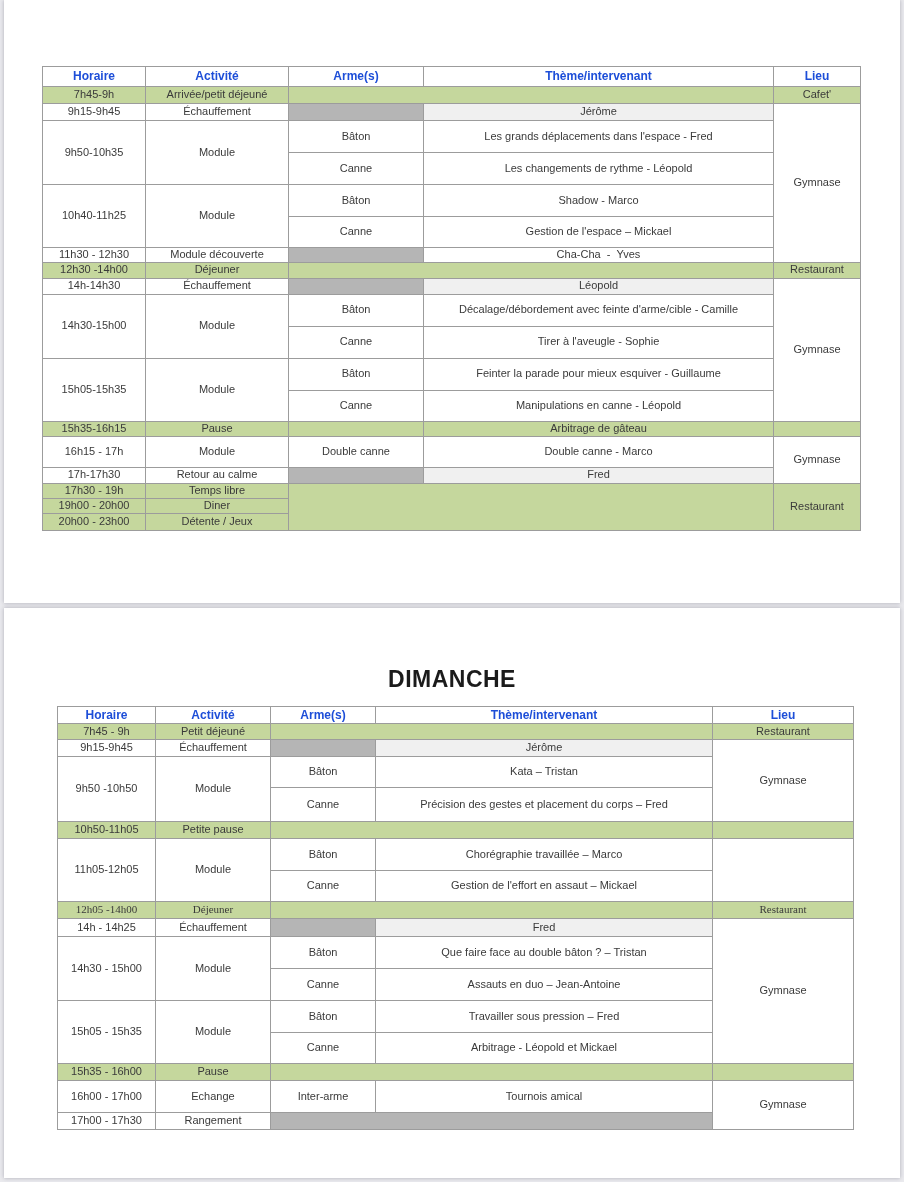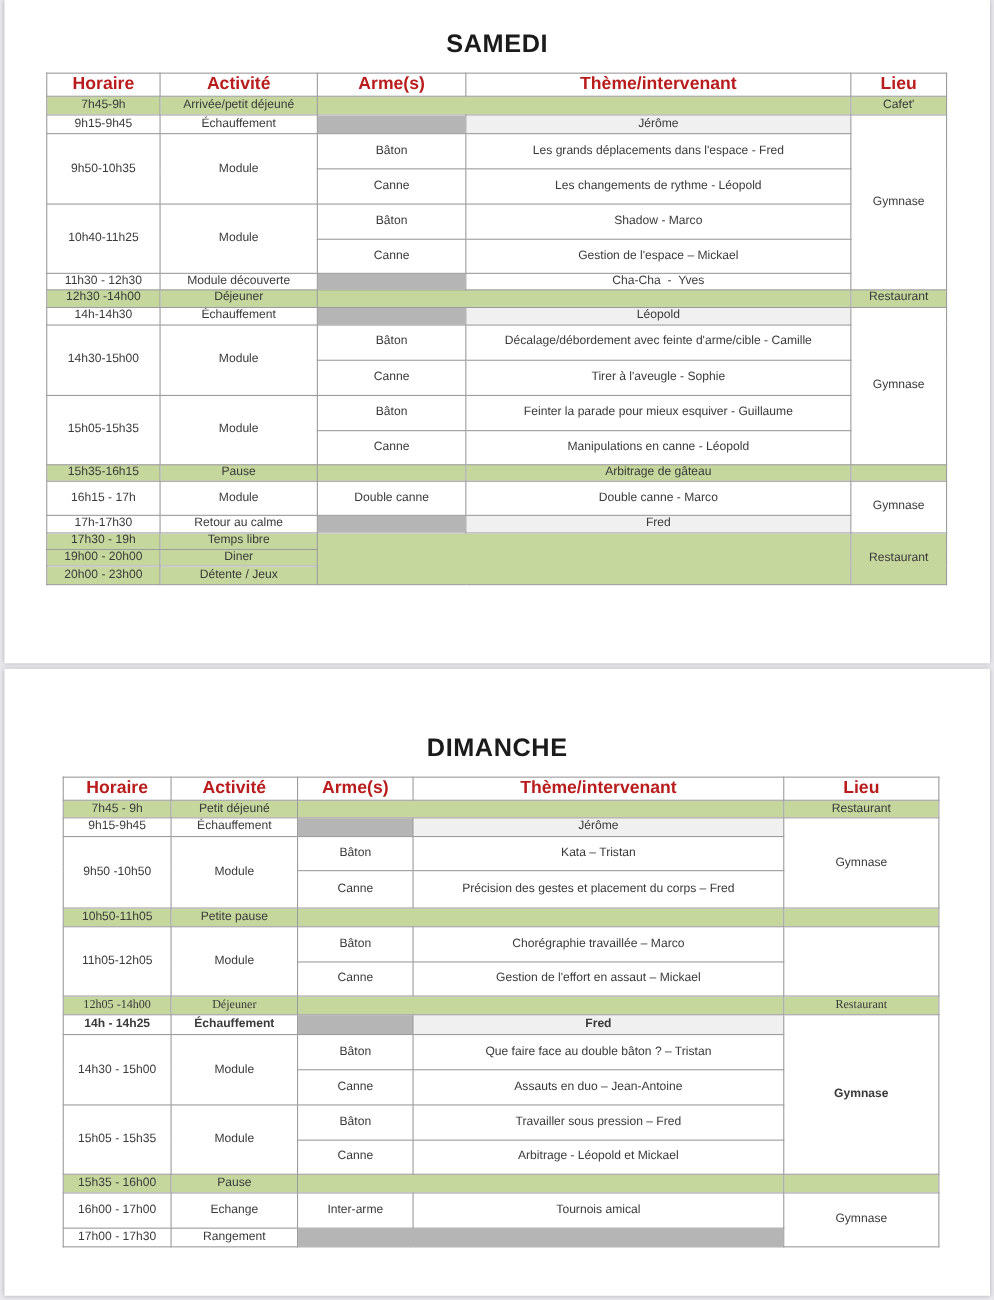--- a/index.html
+++ b/index.html
@@ -42,7 +42,6 @@
 <body style="background: rgb(234, 234, 238);">
 
 <div class="page" id="page-1">
-  <div class="day-title">SAMEDI</div>
   <table class="schedule" id="samedi-table">
       <colgroup>
         <col style="width: 103px;">

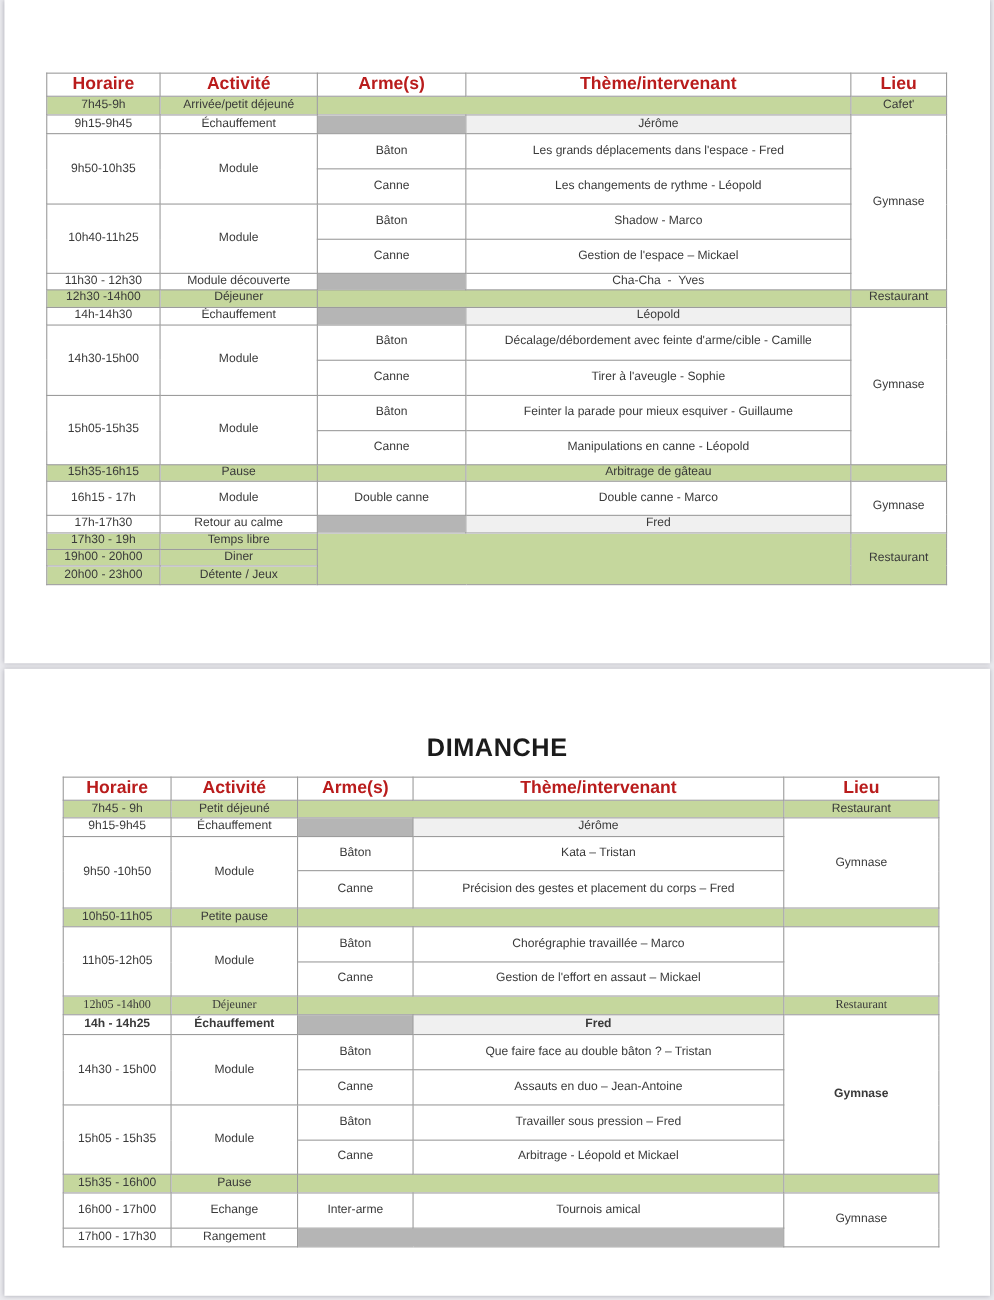--- a/index.html
+++ b/index.html
@@ -31,7 +31,7 @@
     border:1px solid #9c9c9c;padding:0 2px;text-align:center;
     vertical-align:middle;overflow:hidden;line-height:1.25;
   }
-  .schedule th{font-size:16px;font-weight:bold;color:#b91c1c;background:#fff;}
+  .schedule th{font-size:12px;font-weight:bold;color:#1d4ed8;background:#fff;}
   .bg-green{background:var(--green,#c5d79d);}
   .bg-gray{background:var(--gray,#b5b5b5);}
   .bg-lg{background:var(--lightgray,#f0f0f0);}

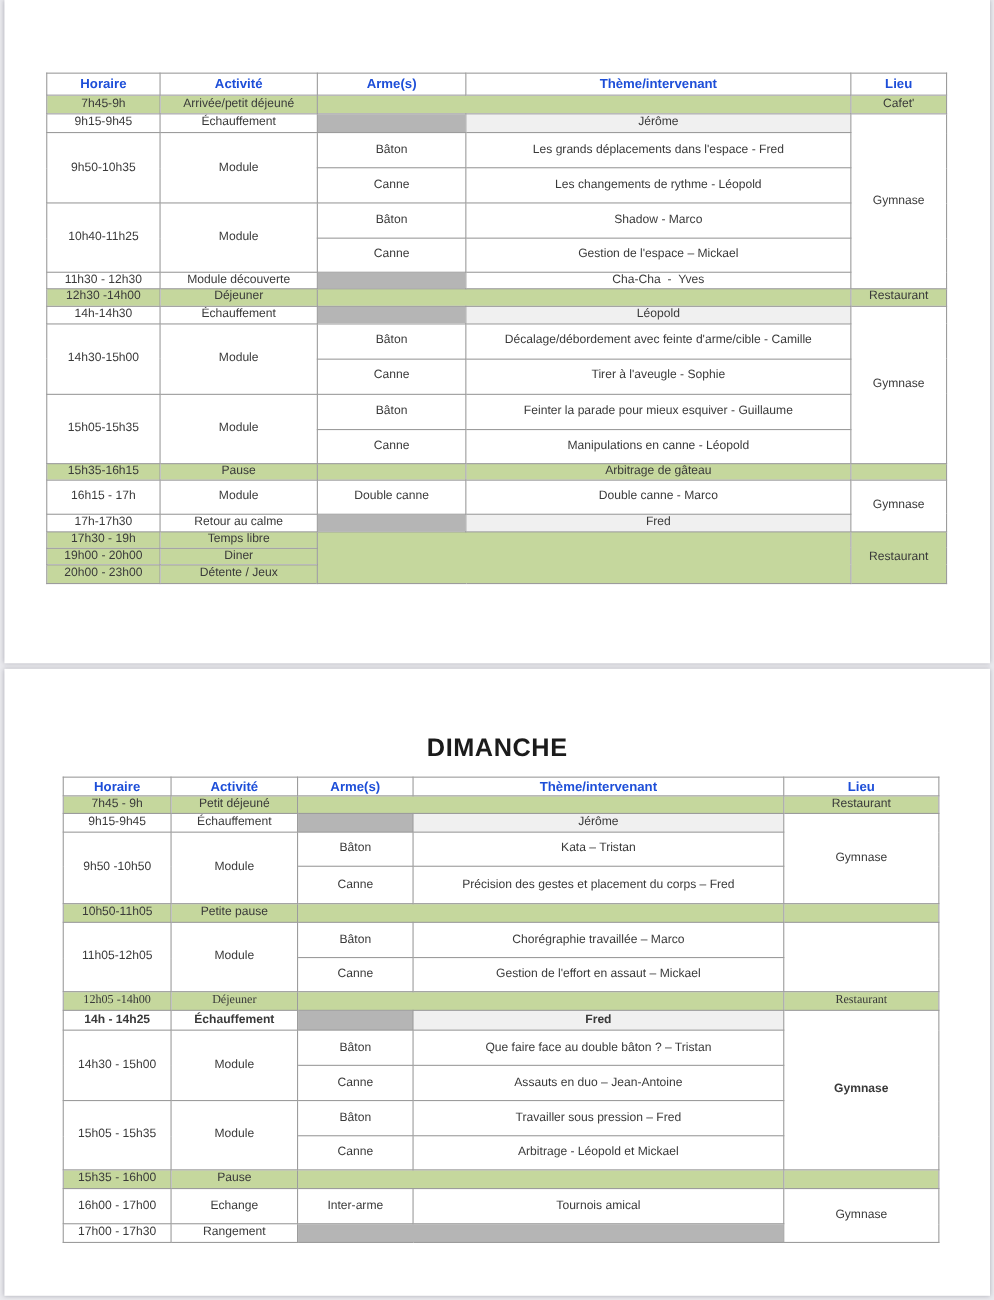--- a/index.html
+++ b/index.html
@@ -236,7 +236,7 @@
           <td colspan="2" class="bg-green"></td>
           <td class="bg-green">Restaurant</td>
         </tr>
-        <tr style="height: 18px; font-weight: bold;">
+        <tr style="height: 18px;">
           <td>14h - 14h25</td>
           <td>Échauffement</td>
           <td class="bg-gray"></td>

